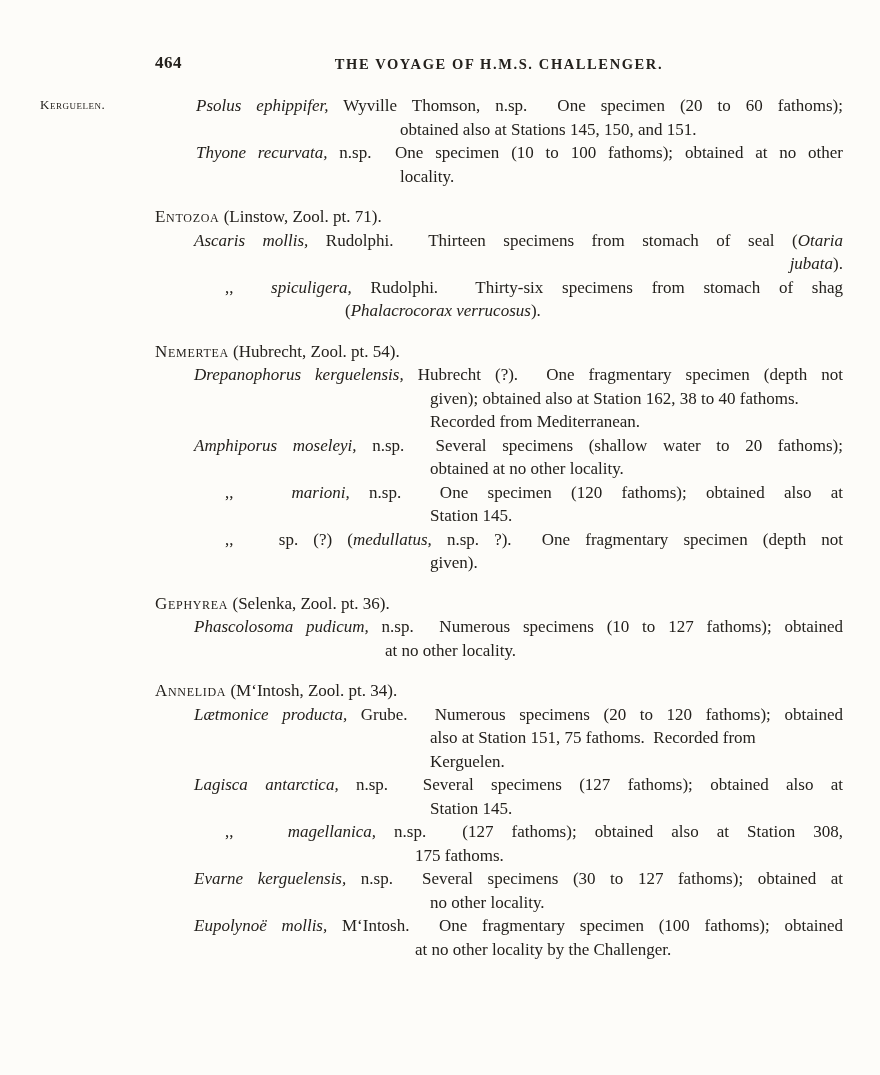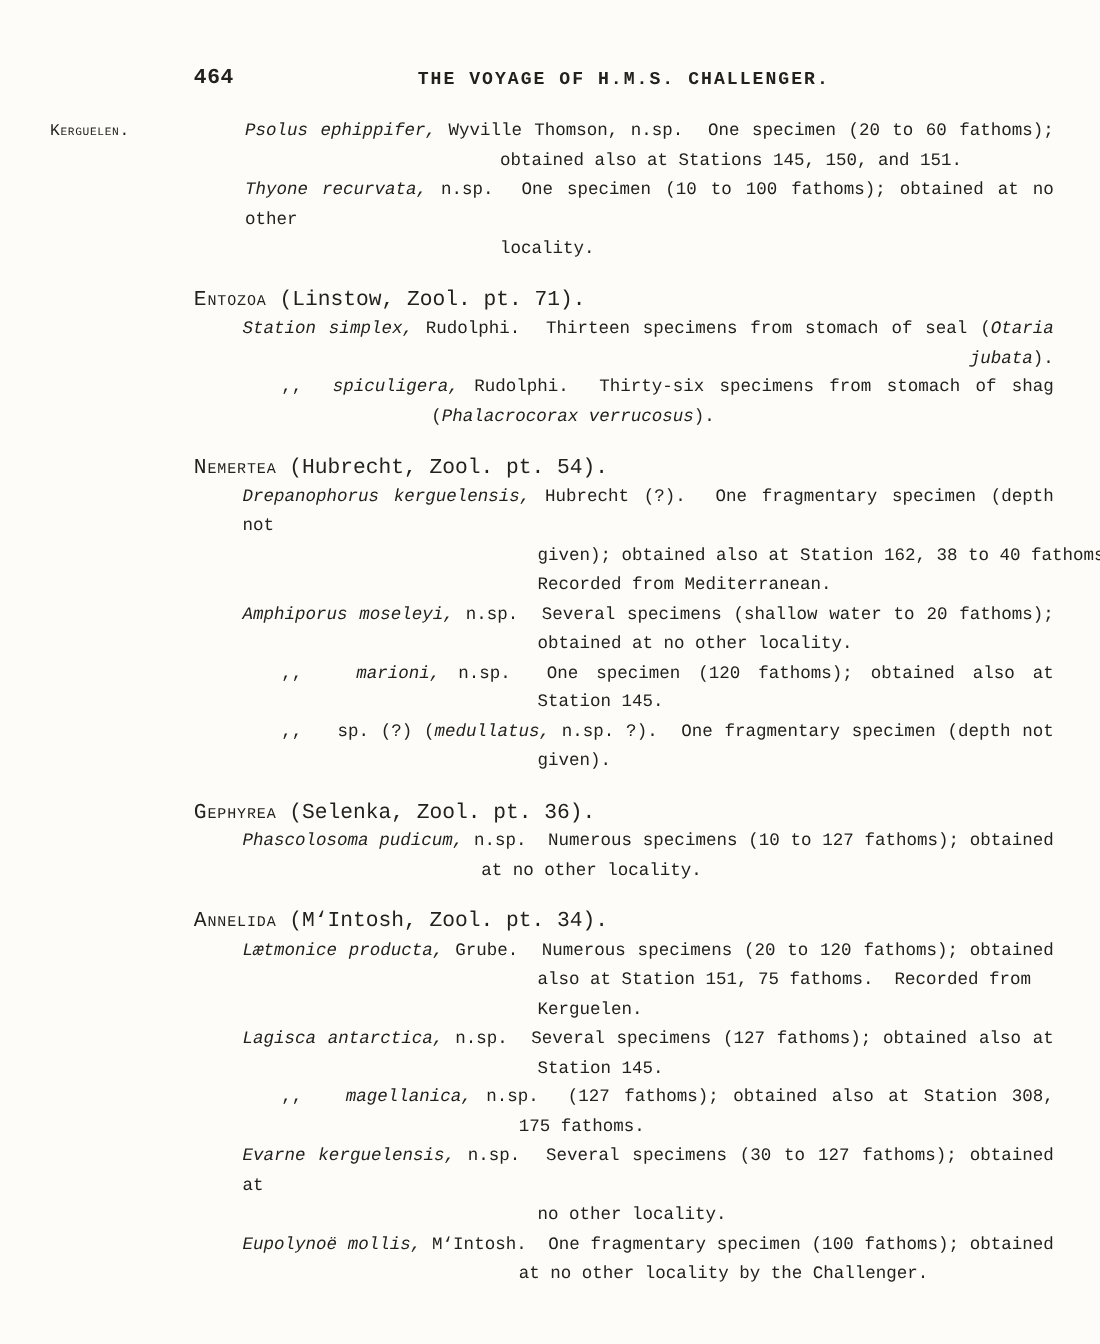--- a/index.html
+++ b/index.html
@@ -16,7 +16,6 @@
     background: var(--paper, #fdfcf9);
     color: var(--ink, #24211d);
     overflow: hidden;
-    font-family: Liberation Mono, monospace;
   }
   .page-number {
     position: absolute;

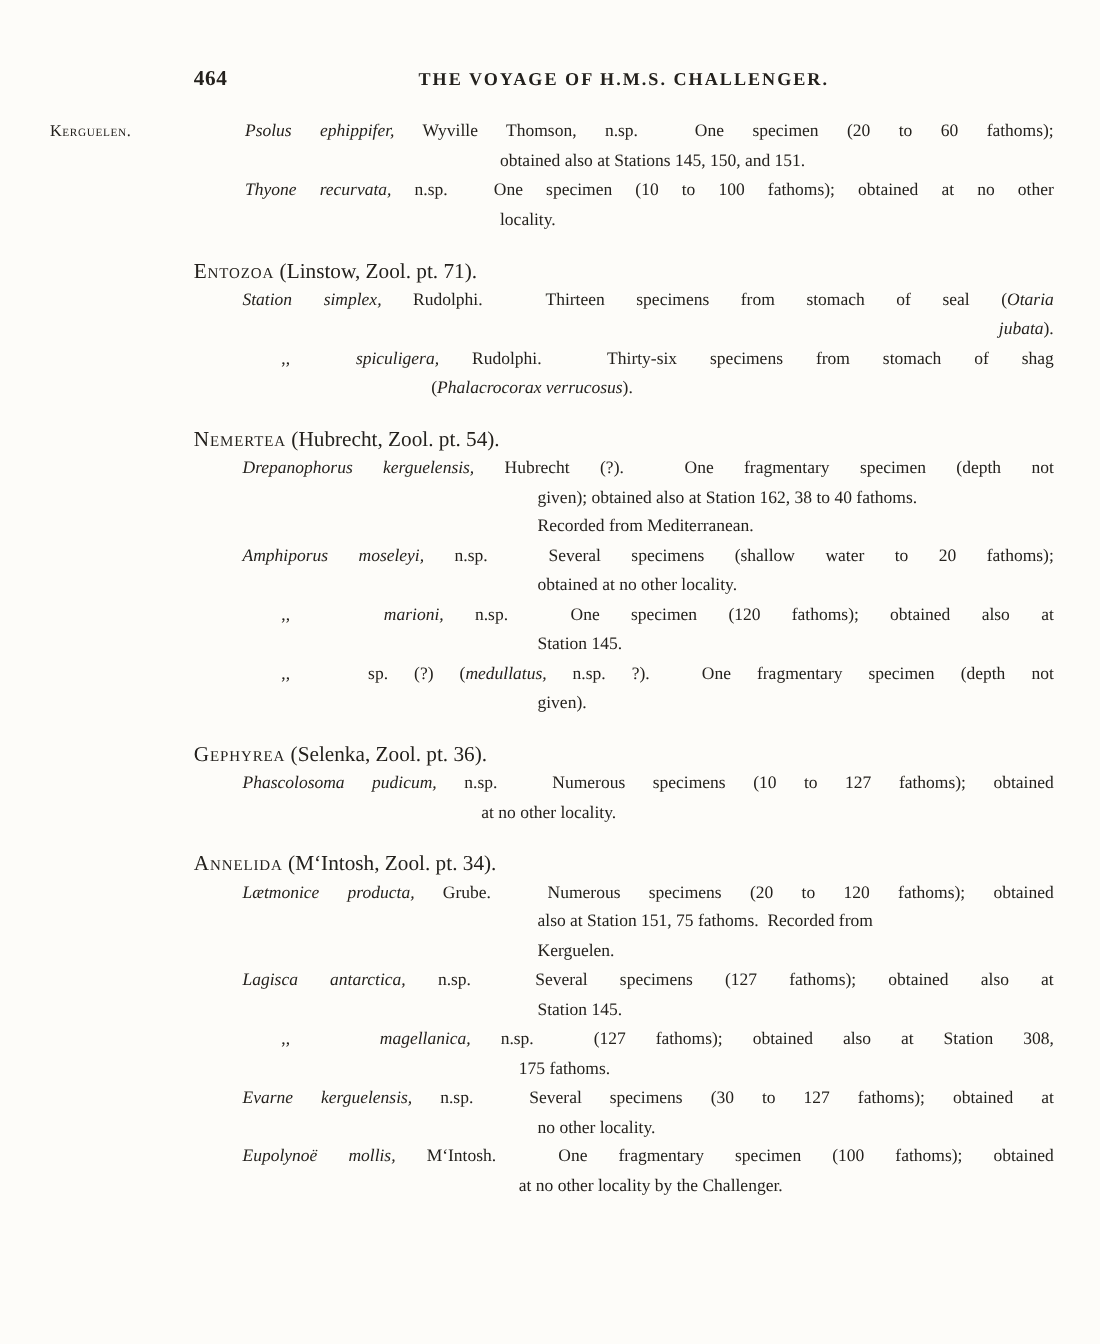--- a/index.html
+++ b/index.html
@@ -52,7 +52,7 @@
   .section { margin-top: 17px; }
   .section:first-child { margin-top: 0; }
   .line {
-    font-size: 14px;
+    font-size: 17px;
     line-height: 23.5px;
   }
   .line.just {

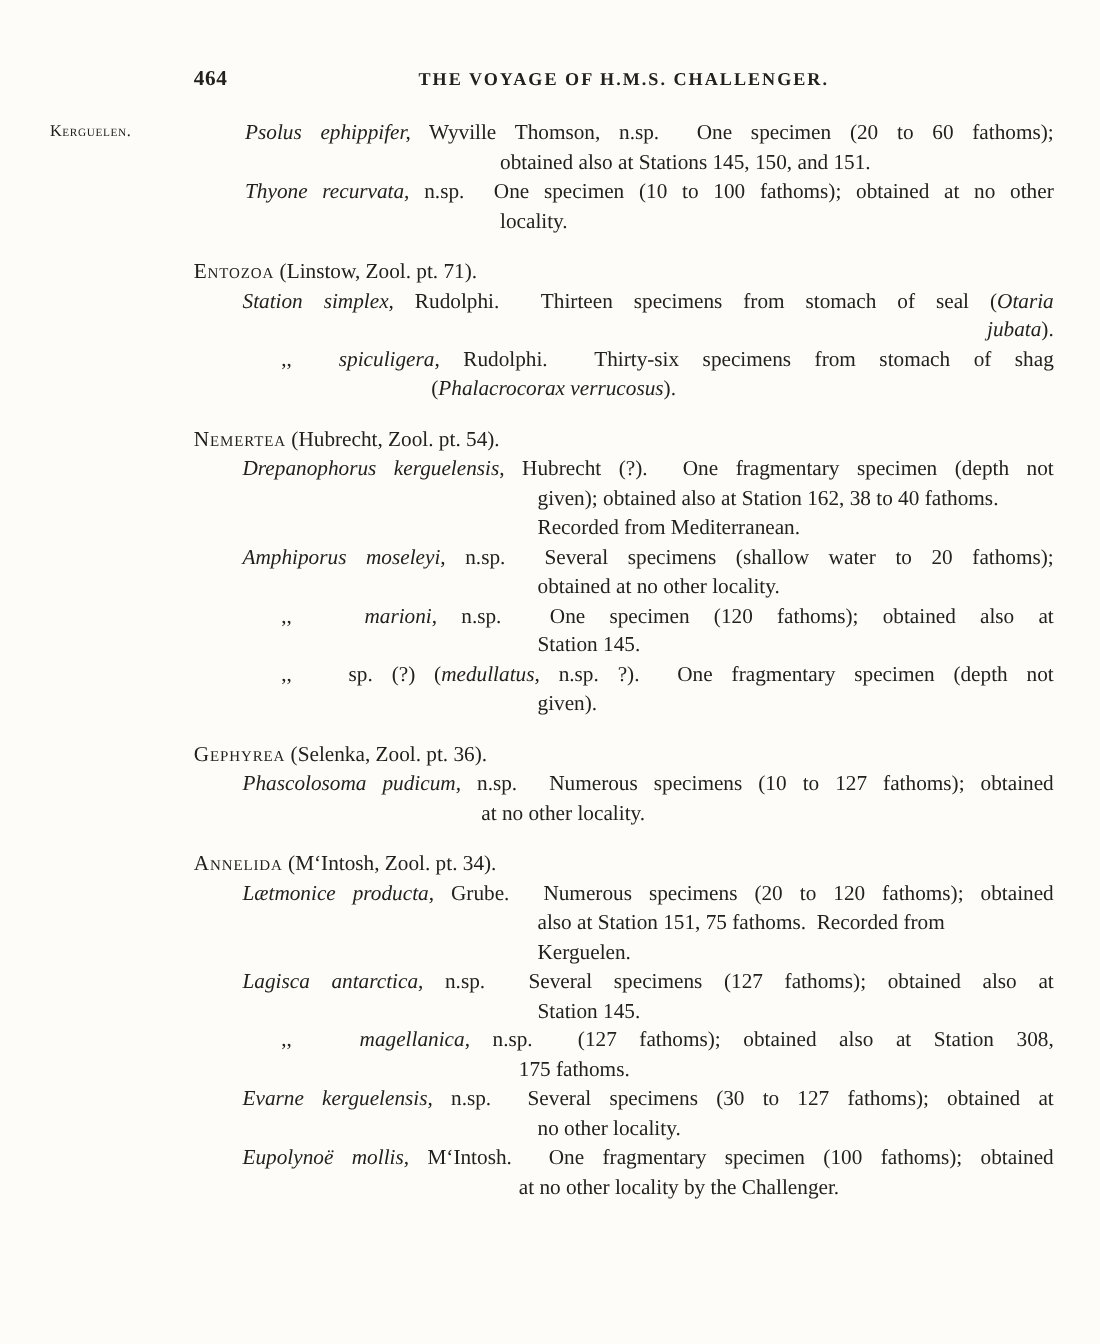--- a/index.html
+++ b/index.html
@@ -85,7 +85,7 @@
       <div class="section">
         <div class="line heading"><span class="sc">Entozoa</span><span> (Linstow, Zool. pt. 71).</span></div>
         <div>
-          <div class="line just" style="margin-left: 39px;"><span class="it">Station simplex,</span><span> Rudolphi.&nbsp; Thirteen specimens from stomach of seal (</span><span class="it">Otaria</span></div>
+          <div class="line just" style="margin-left: 39px;"><span class="it">Ascaris mollis,</span><span> Rudolphi.&nbsp; Thirteen specimens from stomach of seal (</span><span class="it">Otaria</span></div>
           <div class="line" style="margin-left: 275px; text-align: right;"><span class="it">jubata</span><span>).</span></div>
         </div>
         <div>

